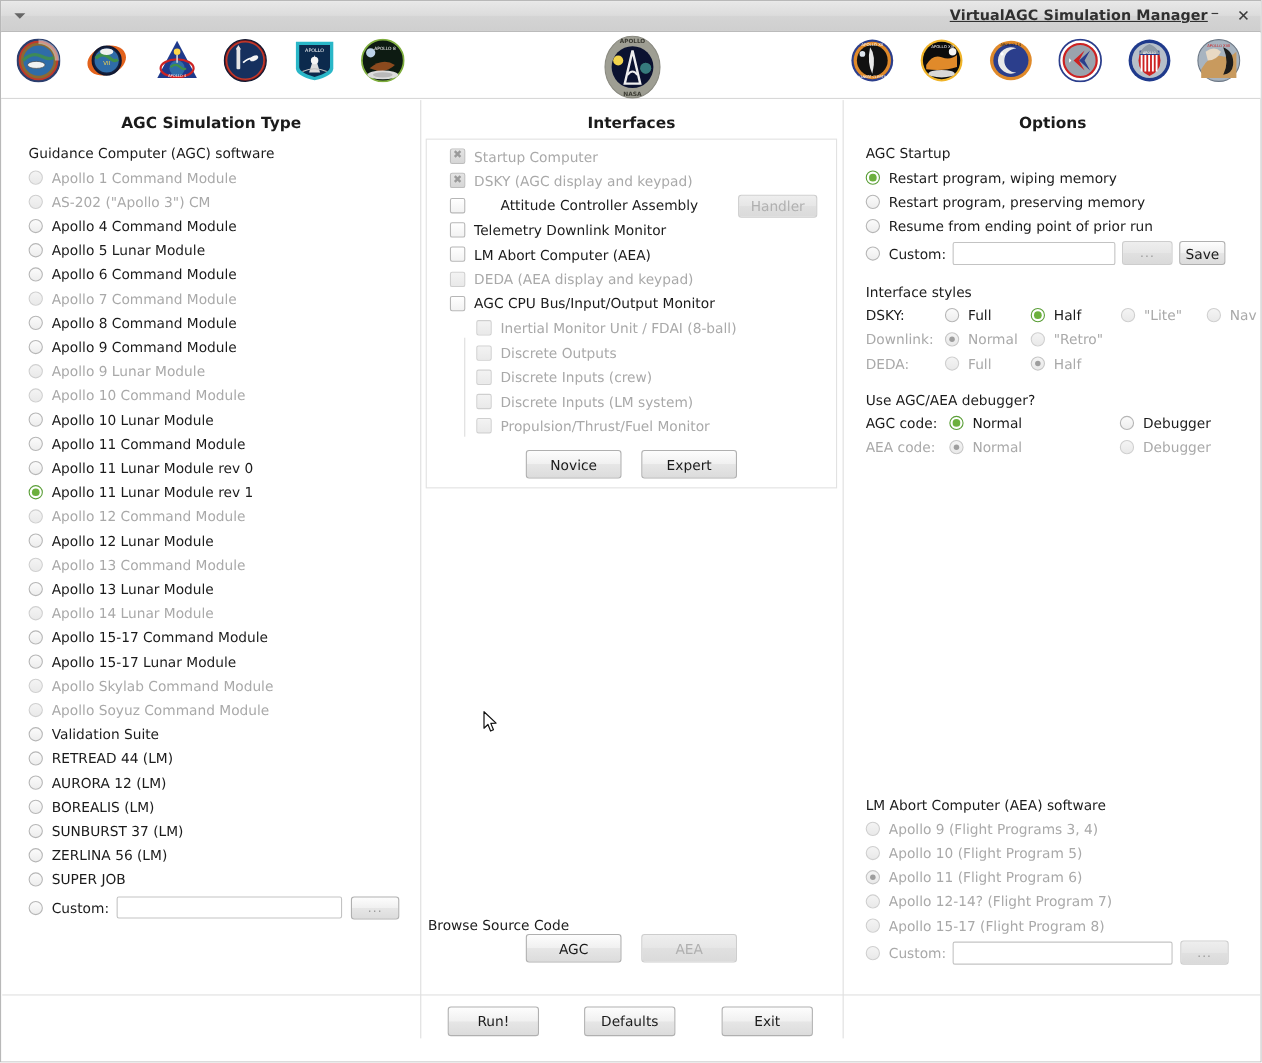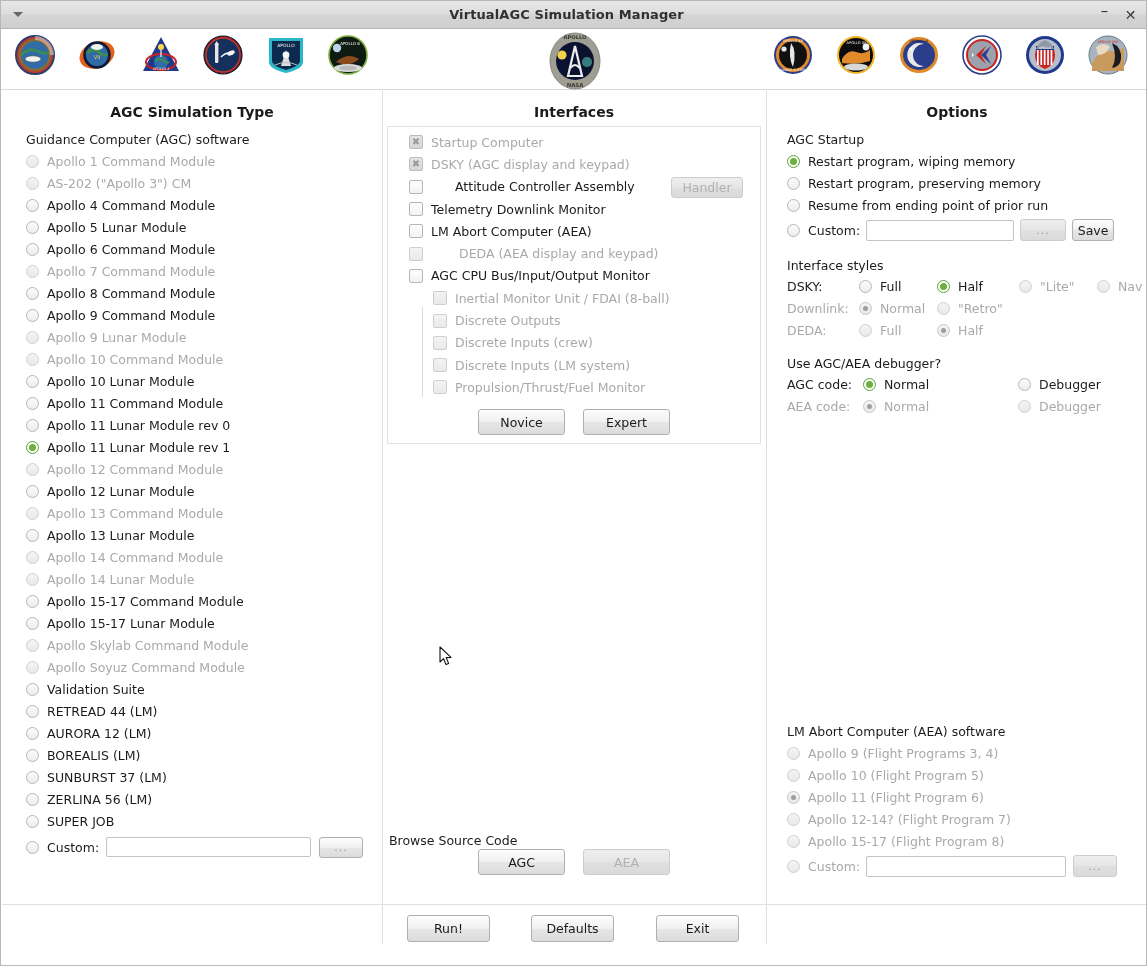--- a/index.html
+++ b/index.html
@@ -36,9 +36,10 @@
     border-top: 5px solid #666;
   }
   .tb-title {
-    flex: 1; text-align: center;
+    flex: 1; text-align: right;
     font-size: 13px; font-weight: bold; color: #303030;
     letter-spacing: .1px;
+    text-decoration: underline;
   }
   .tb-buttons { display: flex; align-items: center; padding-right: 9px; gap: 13px; }
   .tb-btn { font-size: 14px; color: #3a3a3a; line-height: 1; width: 13px; text-align:center; }

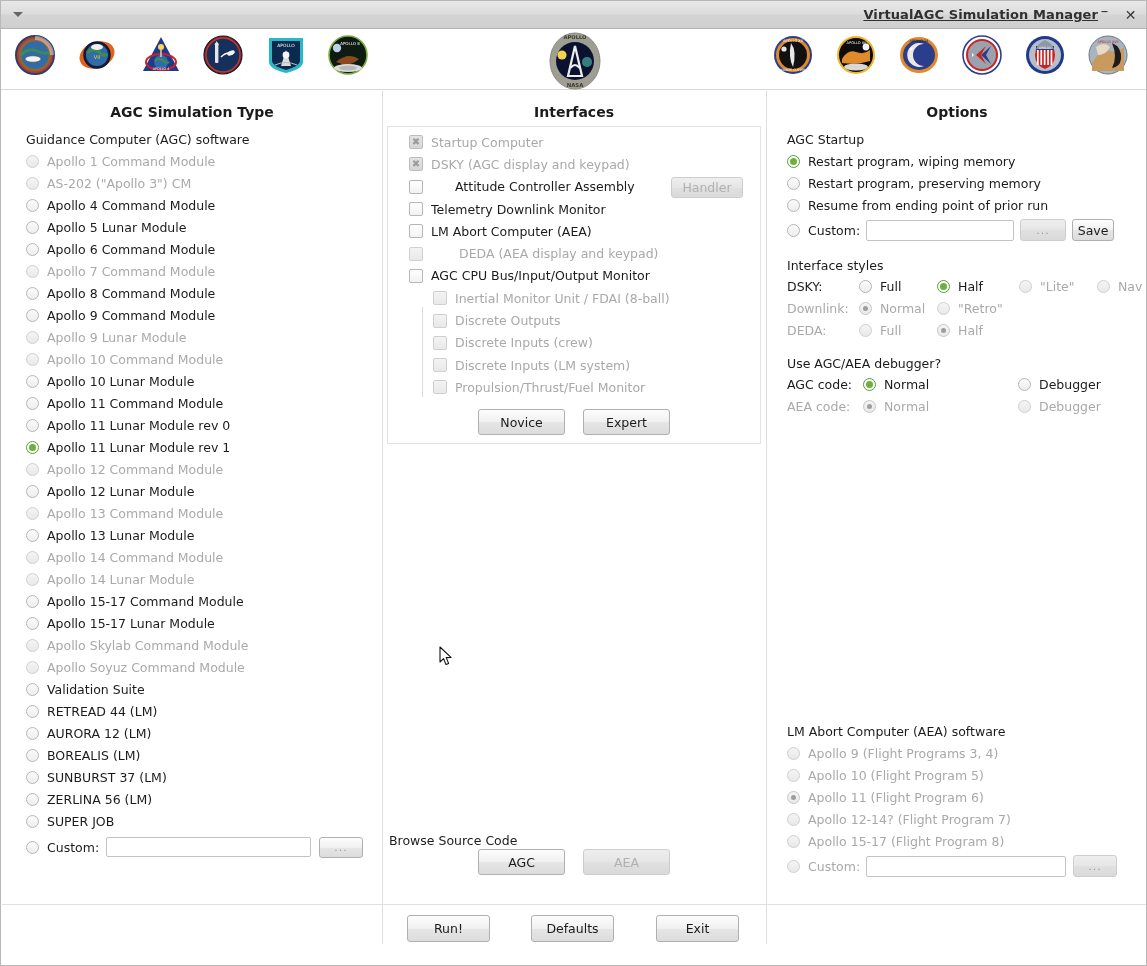--- a/index.html
+++ b/index.html
@@ -524,7 +524,7 @@
           <span class="cbx"></span>
           <span>LM Abort Computer (AEA)</span>
         </div>
-        <div class="cb-row dim" style="padding-left: 0px; gap: 28px;">
+        <div class="cb-row dim" style="padding-left: 0px;">
           <span class="cbx dimc"></span>
           <span>DEDA (AEA display and keypad)</span>
         </div>

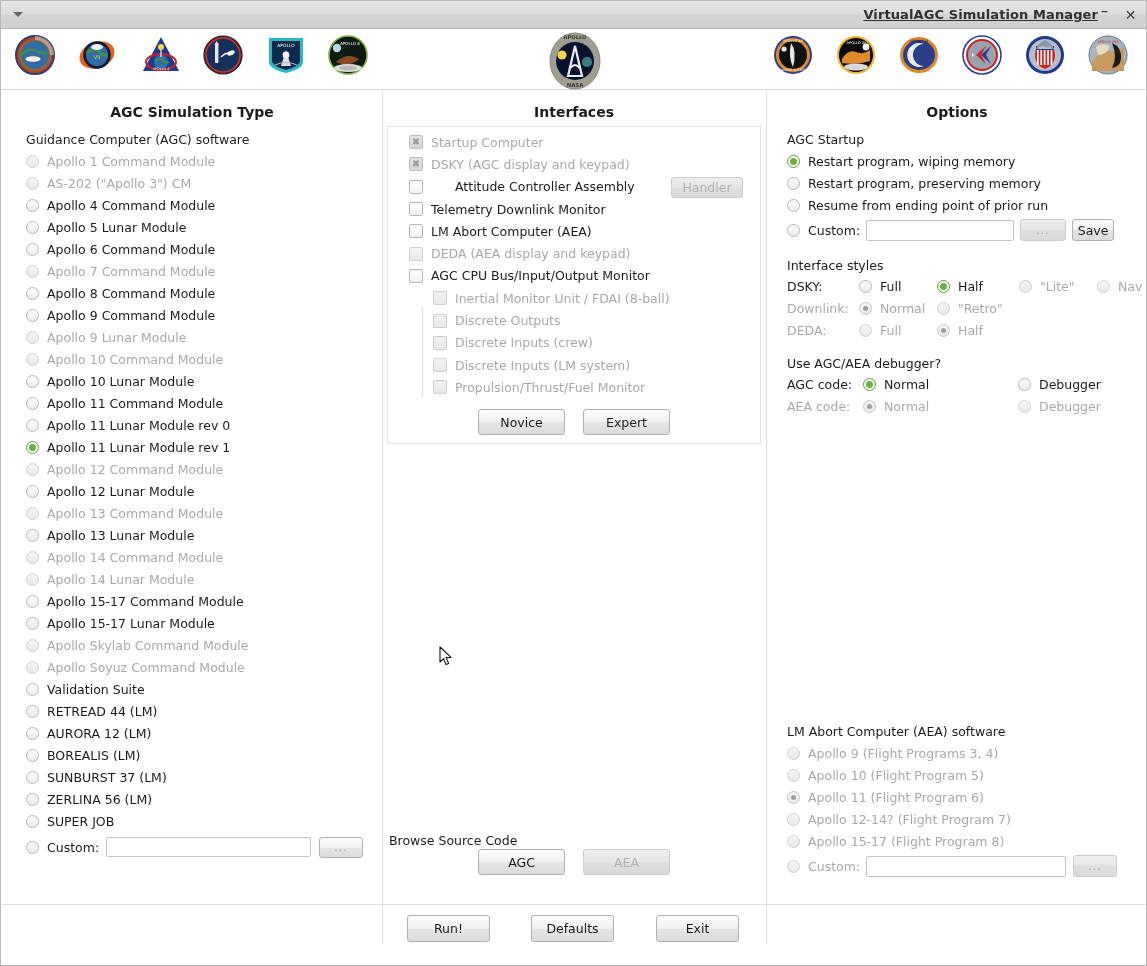--- a/index.html
+++ b/index.html
@@ -441,10 +441,6 @@
         </div>
         <div class="radio-row dim">
           <span class="rad dimr"></span>
-          <span>Apollo 14 Command Module</span>
-        </div>
-        <div class="radio-row dim">
-          <span class="rad dimr"></span>
           <span>Apollo 14 Lunar Module</span>
         </div>
         <div class="radio-row">

